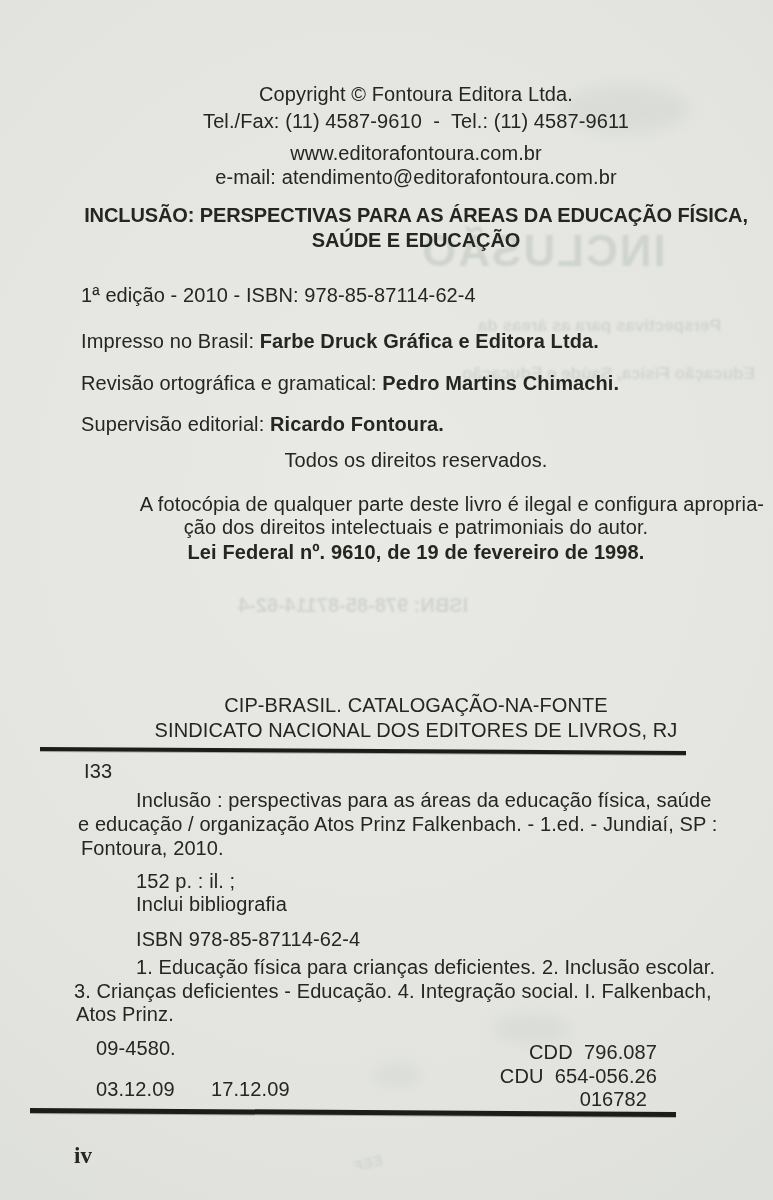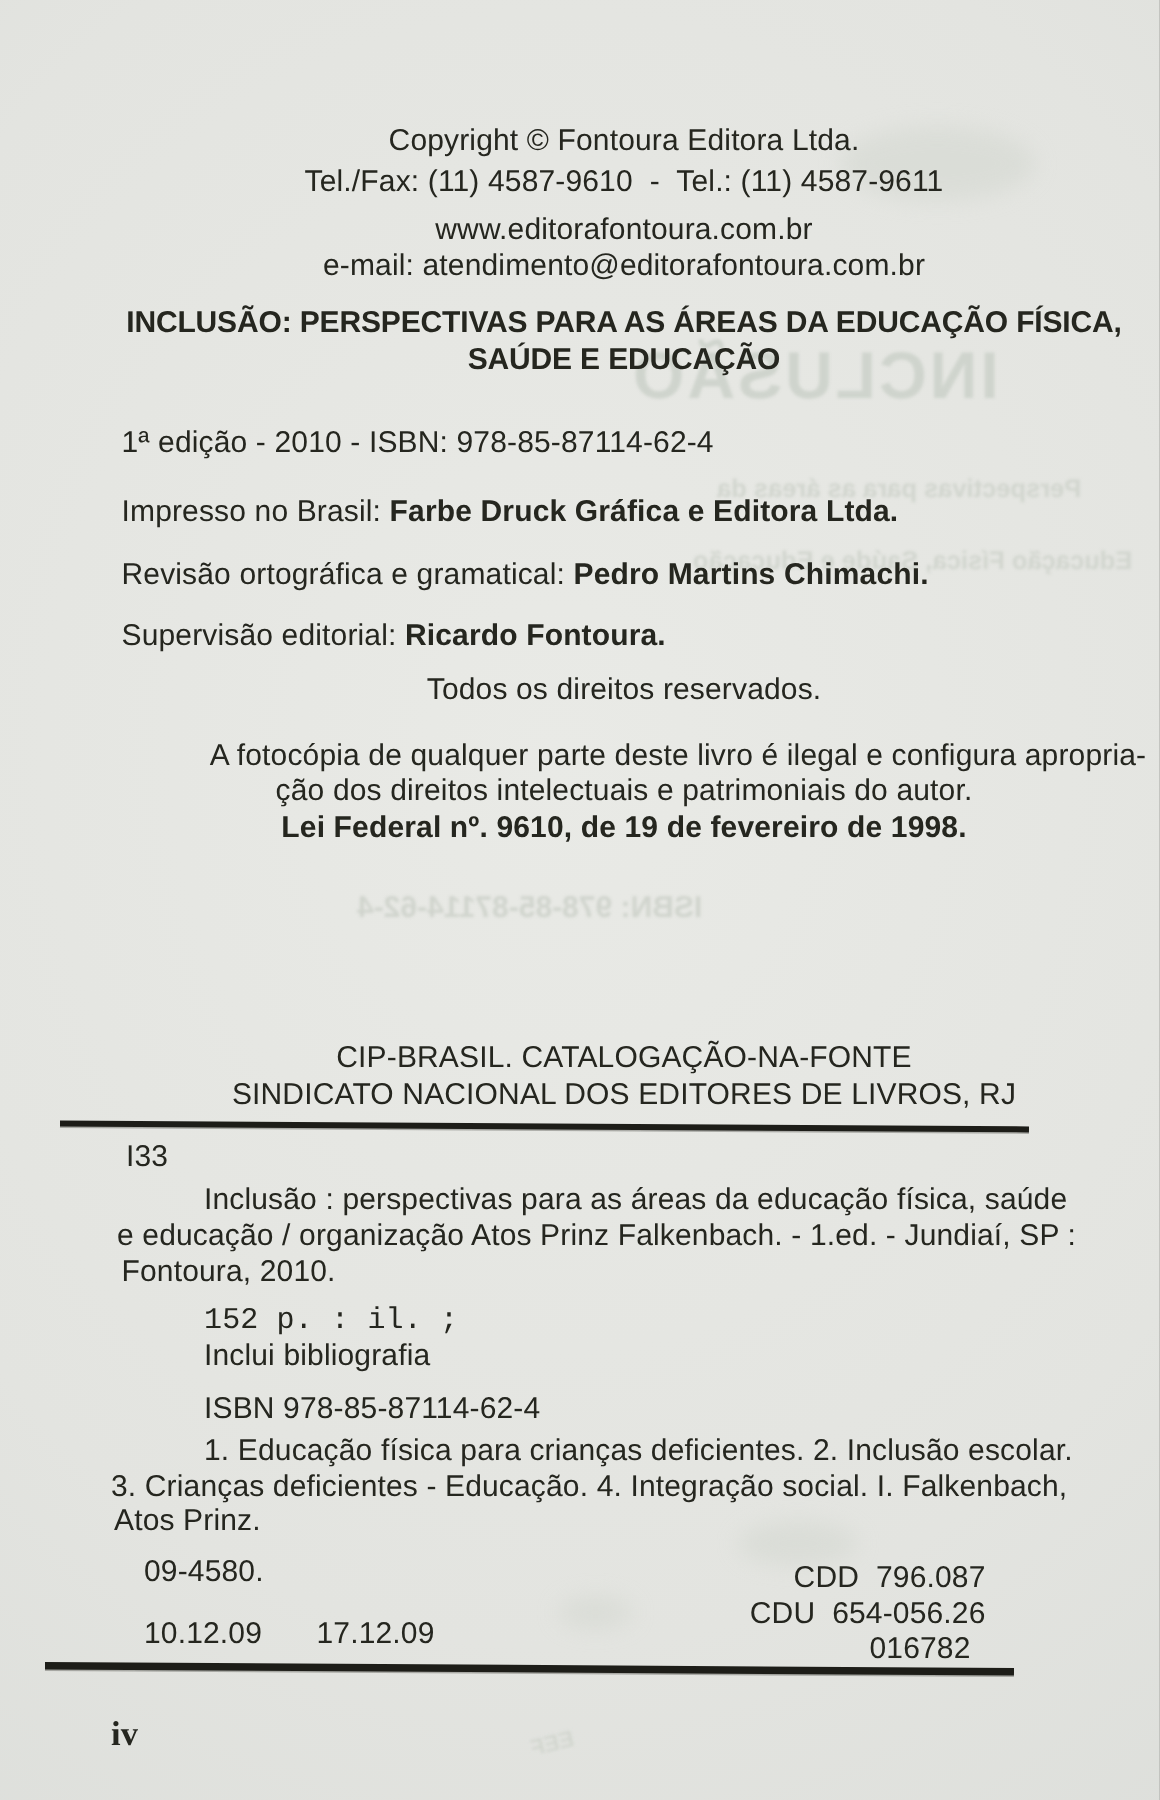--- a/index.html
+++ b/index.html
@@ -112,7 +112,7 @@
     <div class="line" style="left:42px;top:812px;">e educação / organização Atos Prinz Falkenbach. - 1.ed. - Jundiaí, SP :</div>
     <div class="line" style="left:45px;top:836px;">Fontoura, 2010.</div>
 
-    <div class="line" style="left:100px;top:869px;font-family:Liberation Mono, monospace;">152 p. : il. ;</div>
+    <div class="line" style="left:100px;top:869px;">152 p. : il. ;</div>
     <div class="line" style="left:100px;top:892px;">Inclui bibliografia</div>
 
     <div class="line" style="left:100px;top:927px;">ISBN 978-85-87114-62-4</div>

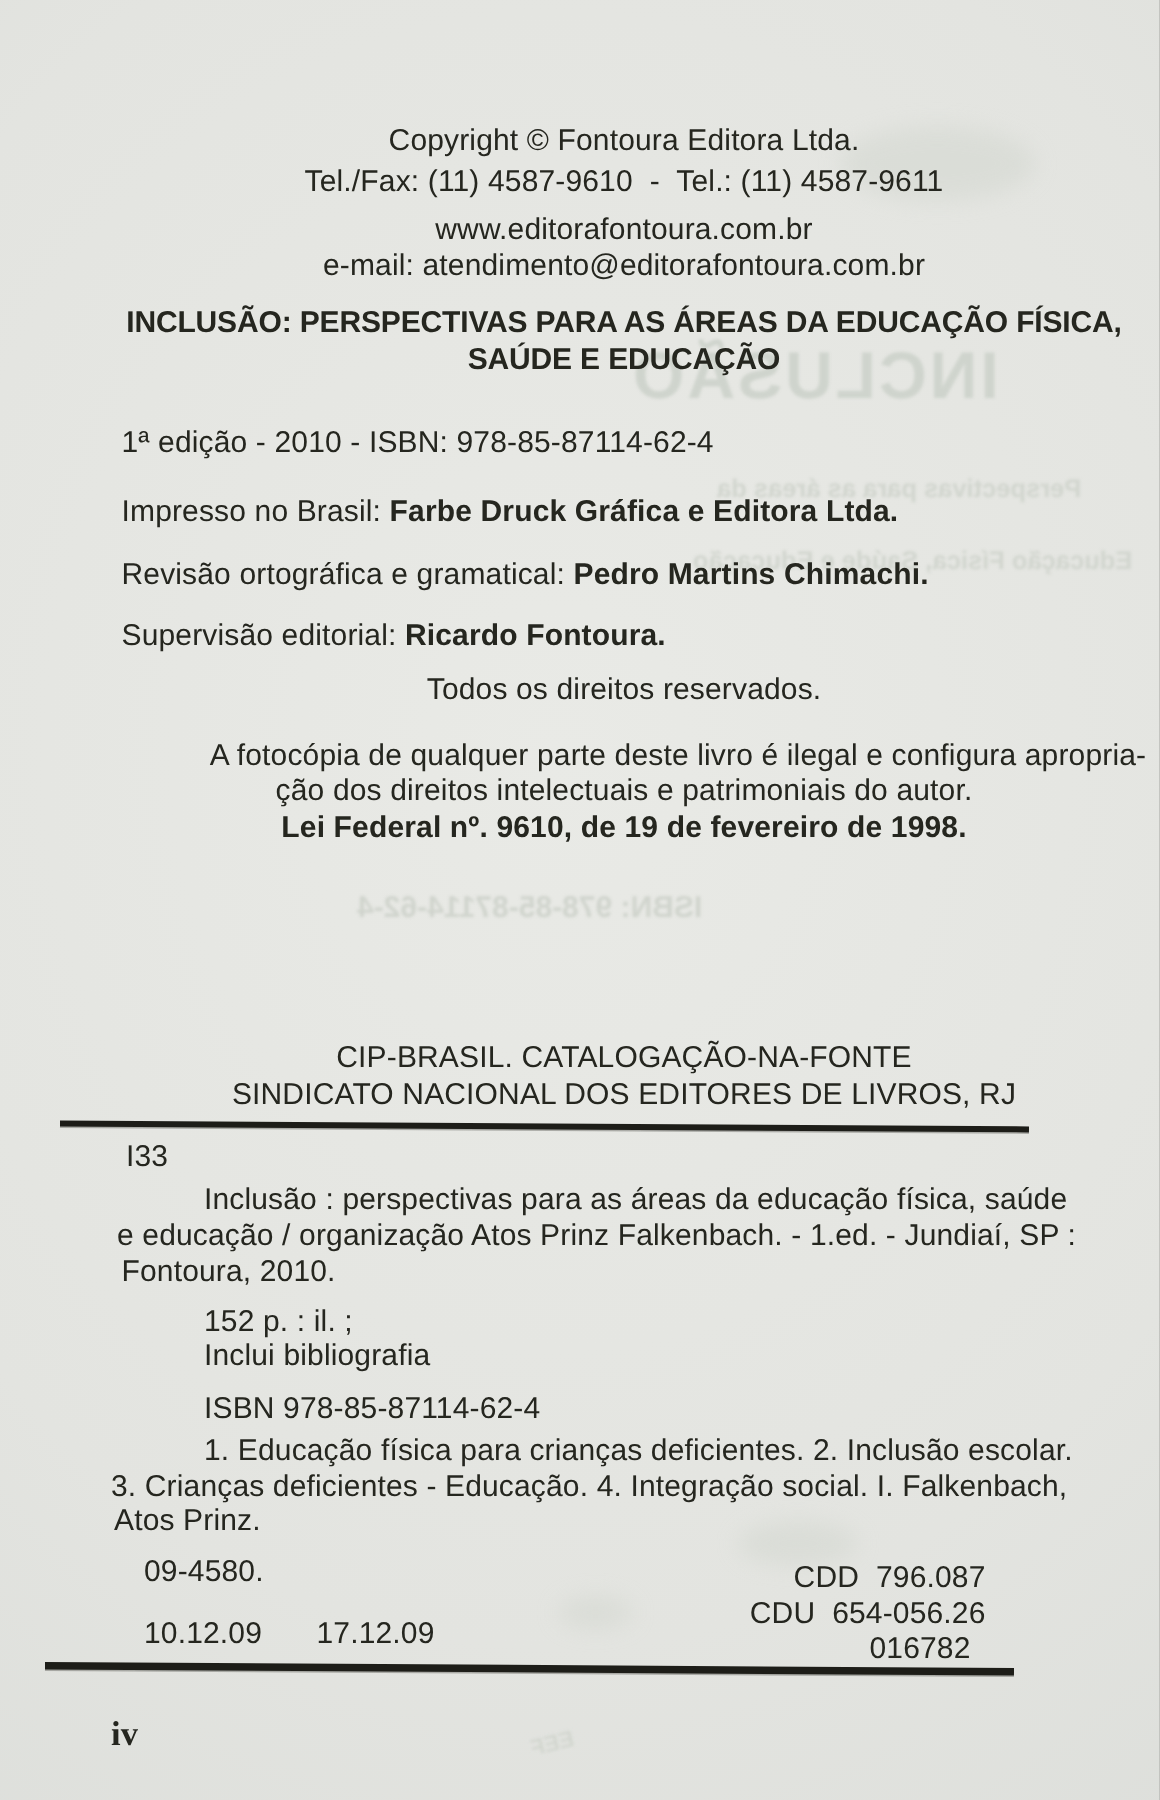--- a/index.html
+++ b/index.html
@@ -127,7 +127,7 @@
     <div class="line right" style="right:116px;top:1064px;">CDU  654-056.26</div>
     <div class="line right" style="right:126px;top:1087px;">016782</div>
 
-    <div class="line" style="left:60px;top:1077px;">10.12.09</div>
+    <div class="line" style="left:60px;top:1077px;">03.12.09</div>
     <div class="line" style="left:175px;top:1077px;">17.12.09</div>
 
     <div class="rule" style="left:30px;top:1108px;width:646px;height:5px;"></div>

